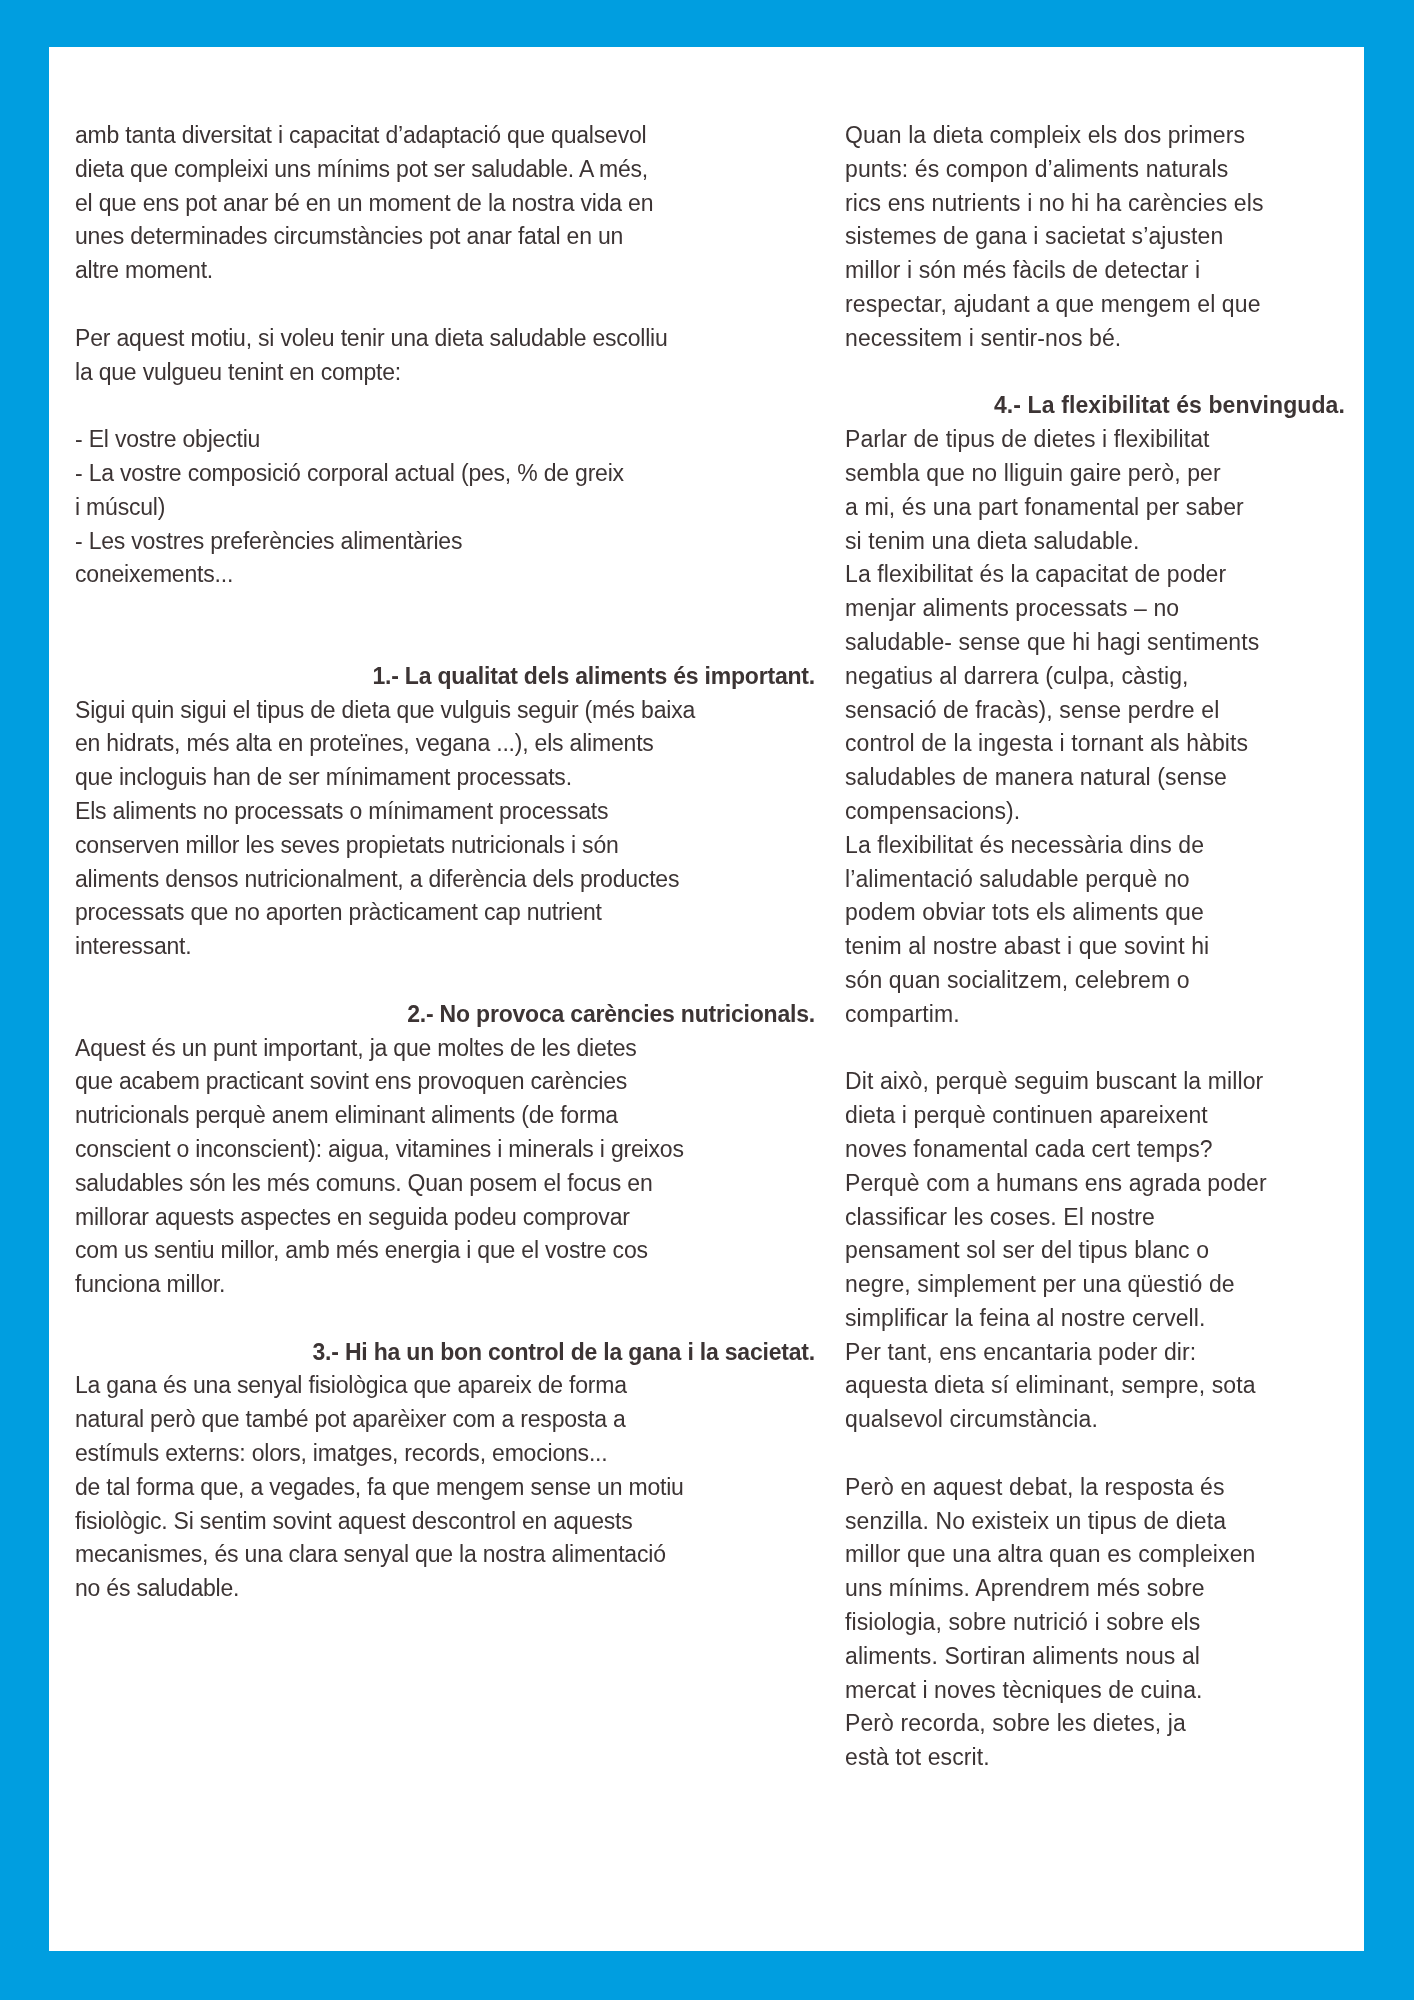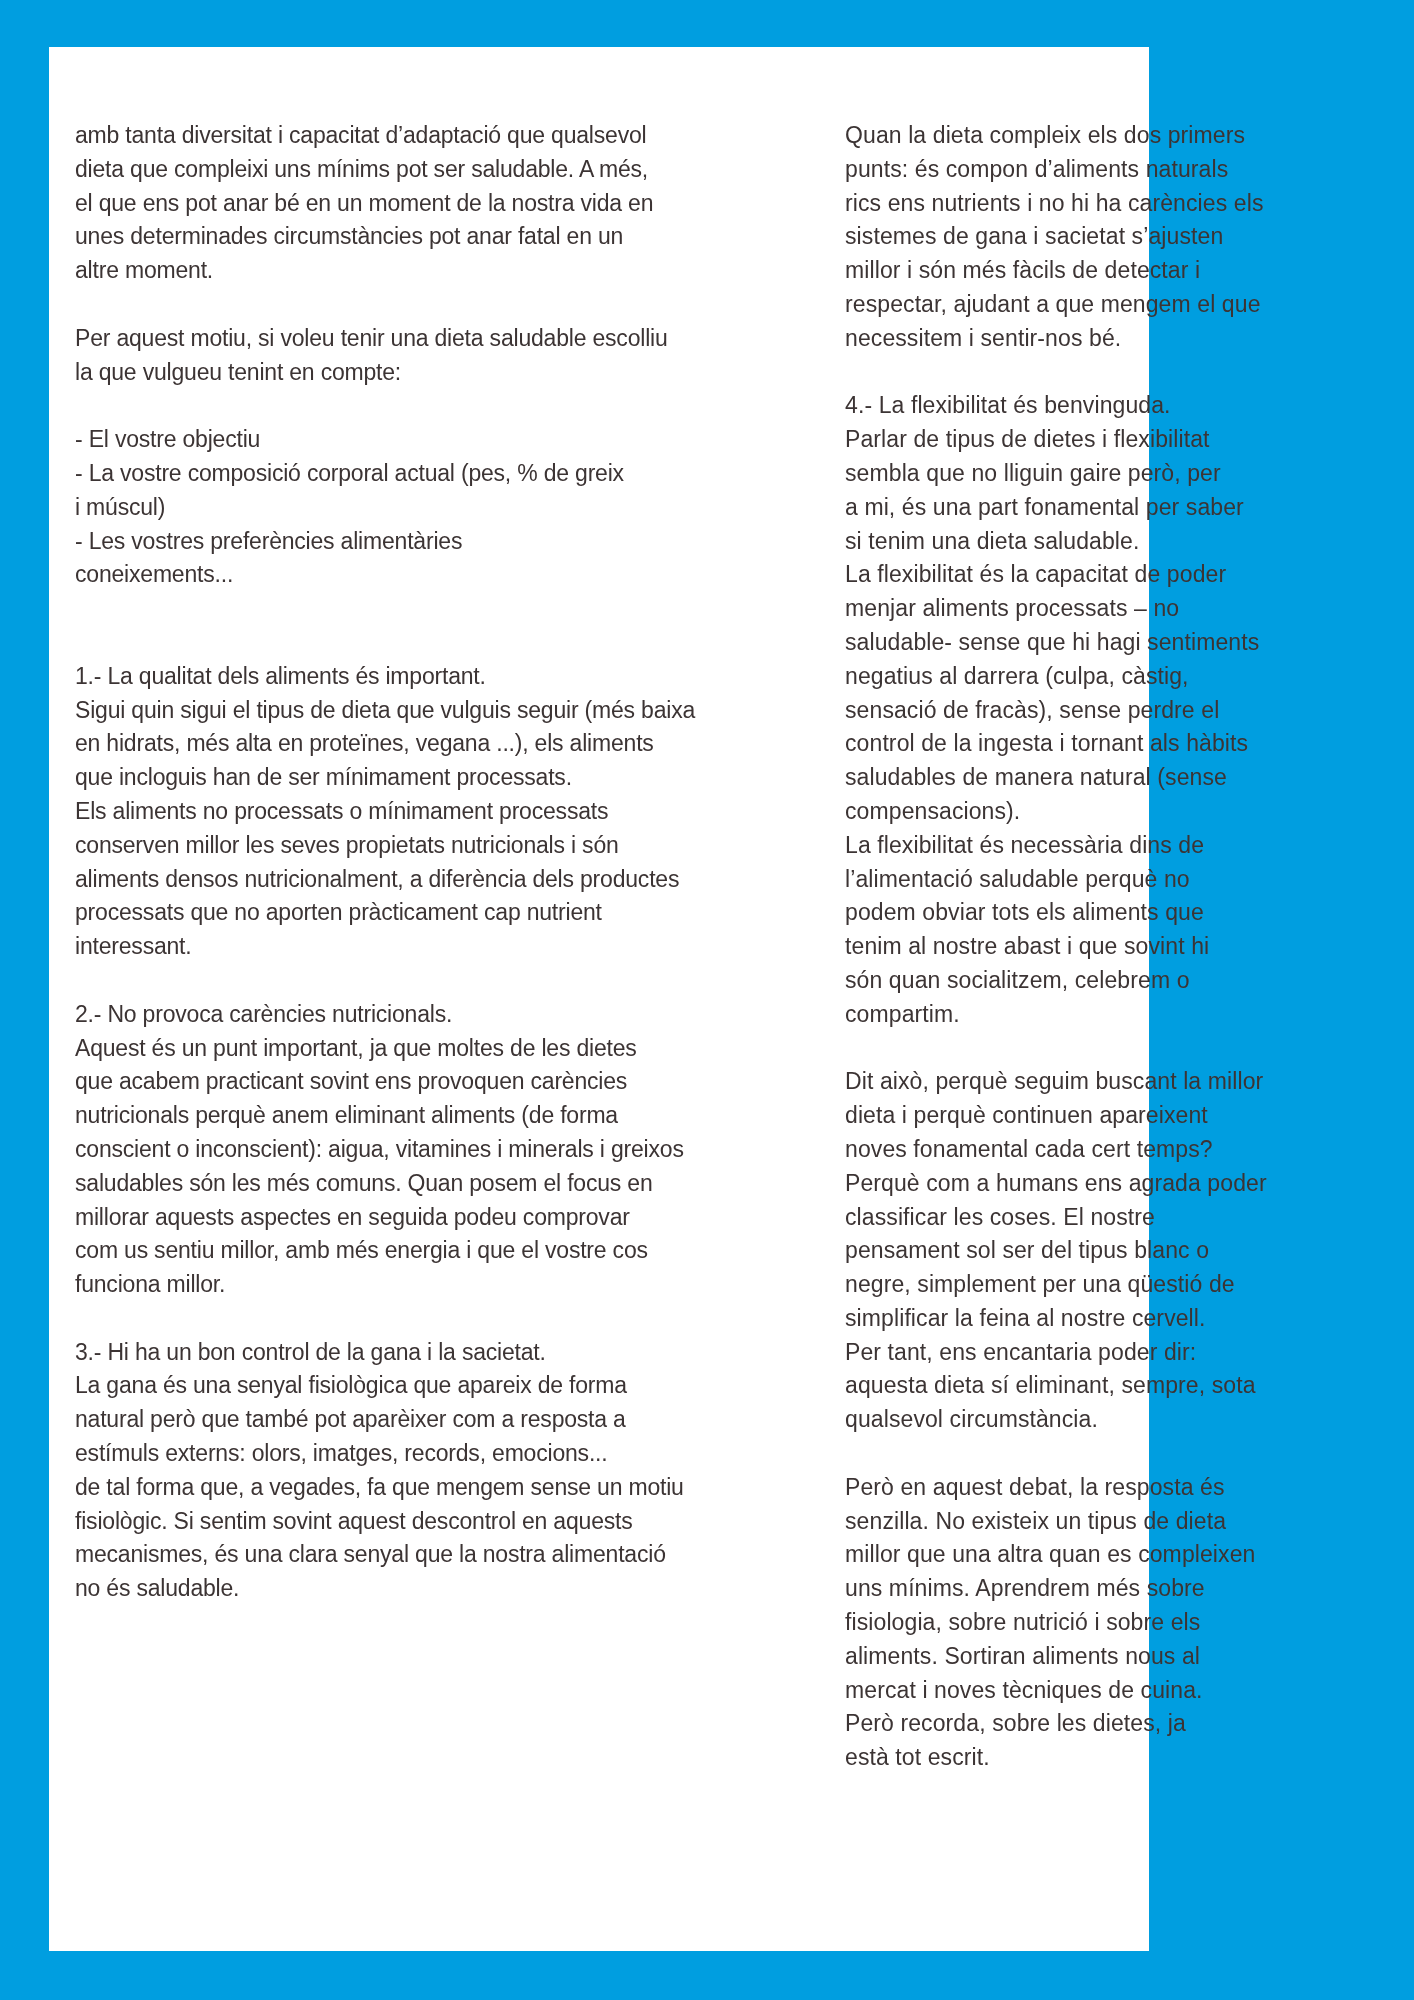--- a/index.html
+++ b/index.html
@@ -17,7 +17,7 @@
       position: absolute;
       left: 49px;
       top: 47px;
-      width: 1100px;
+      width: 1315px;
       height: 1904px;
       background: #ffffff;
     }

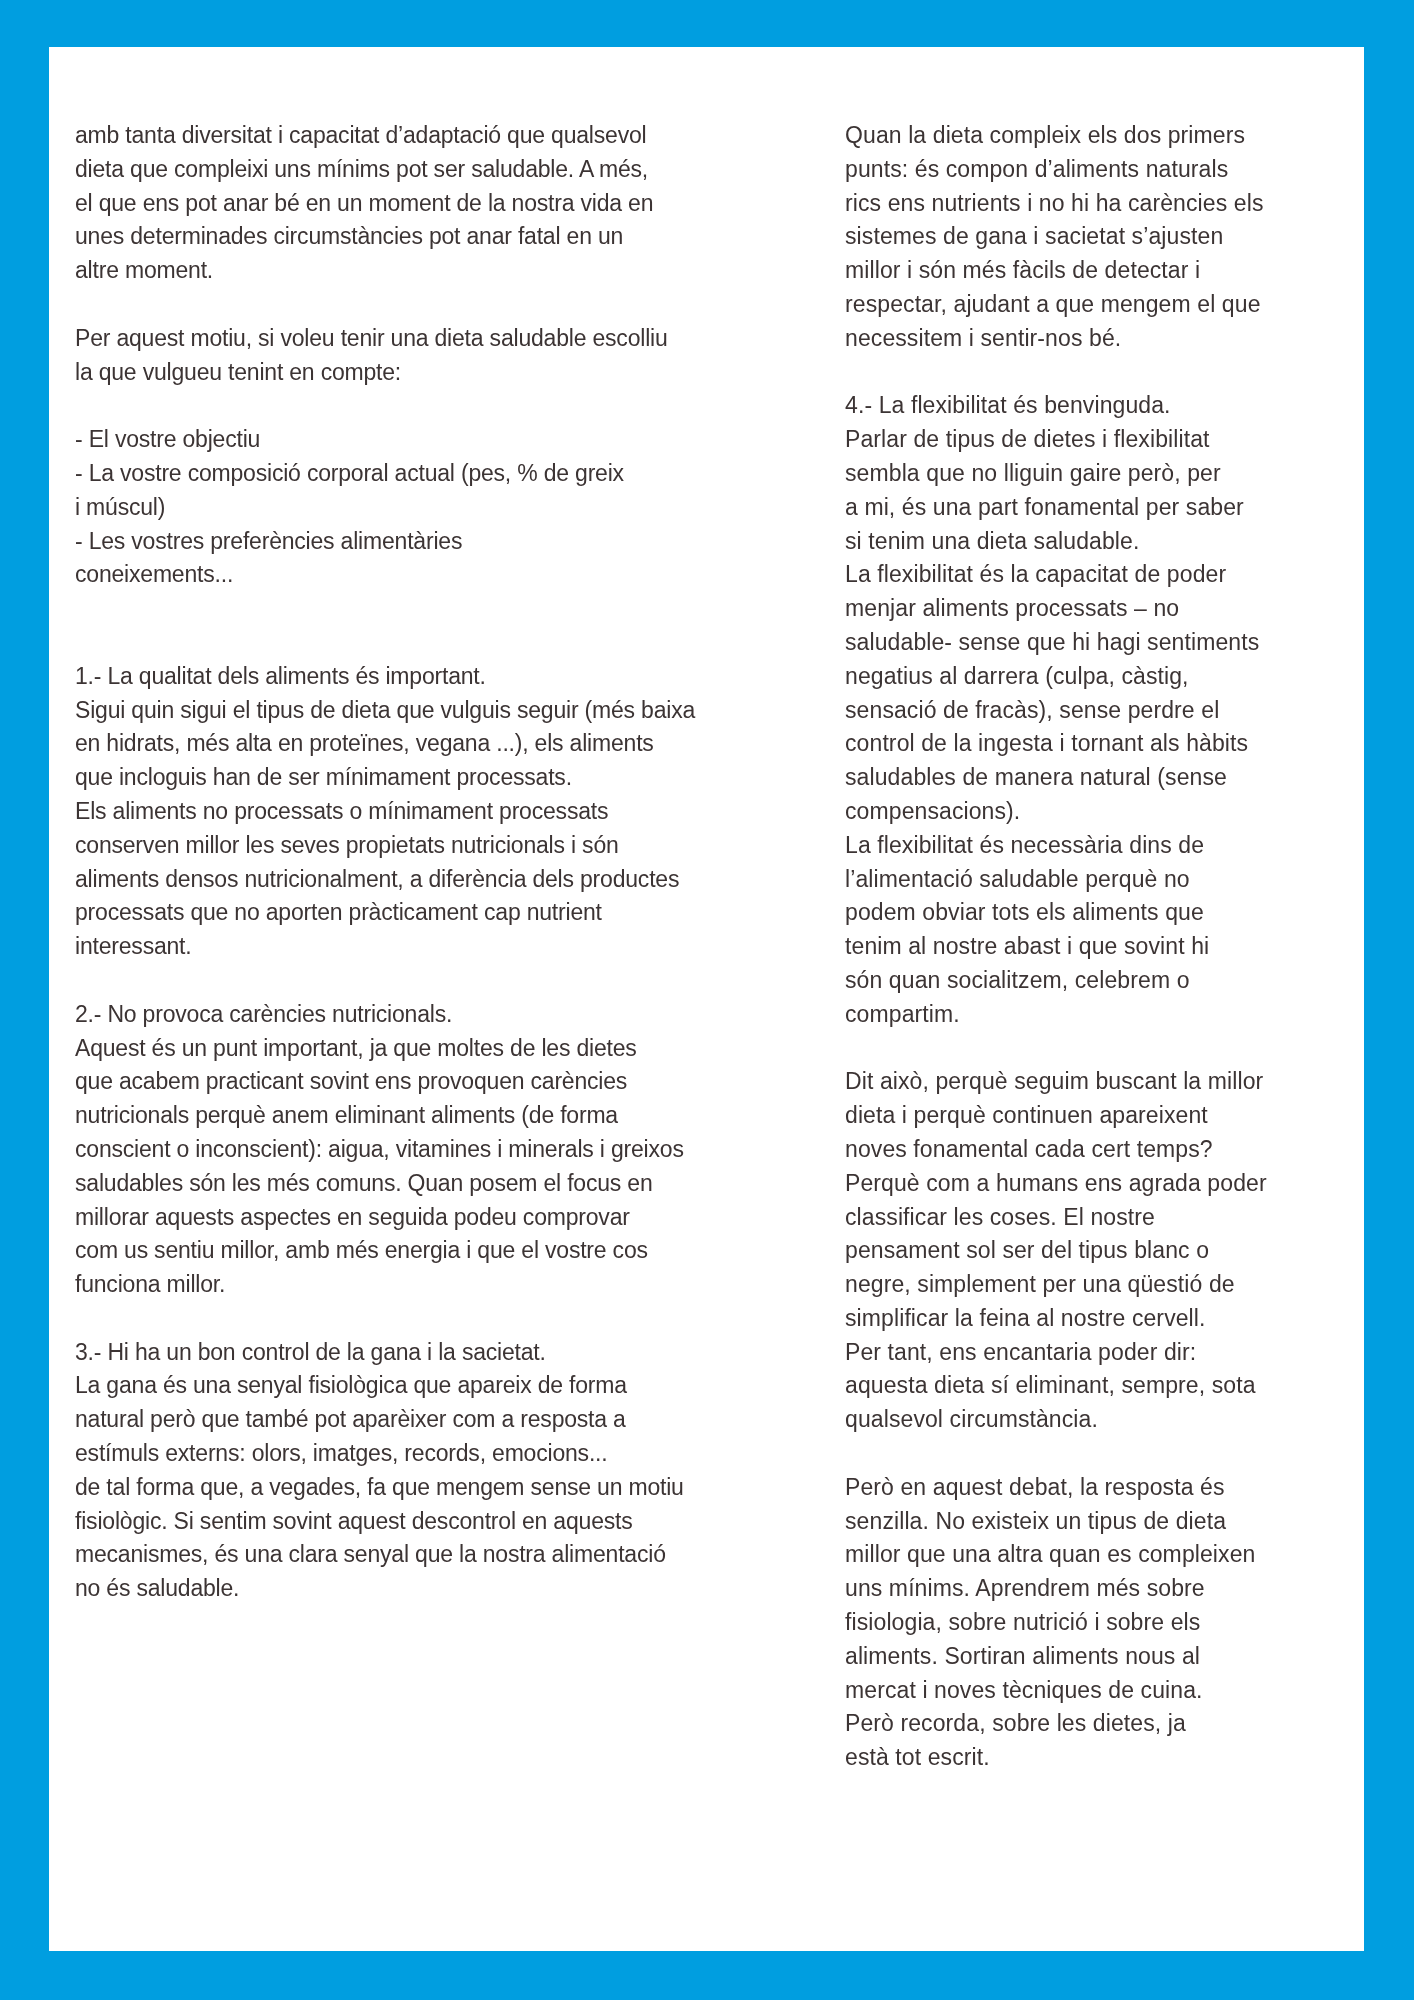--- a/index.html
+++ b/index.html
@@ -51,8 +51,9 @@
     }
     .heading {
       display: block;
-      font-weight: normal;
+      font-weight: bold;
       white-space: nowrap;
+      text-align: right;
     }
   </style>
 </head>

